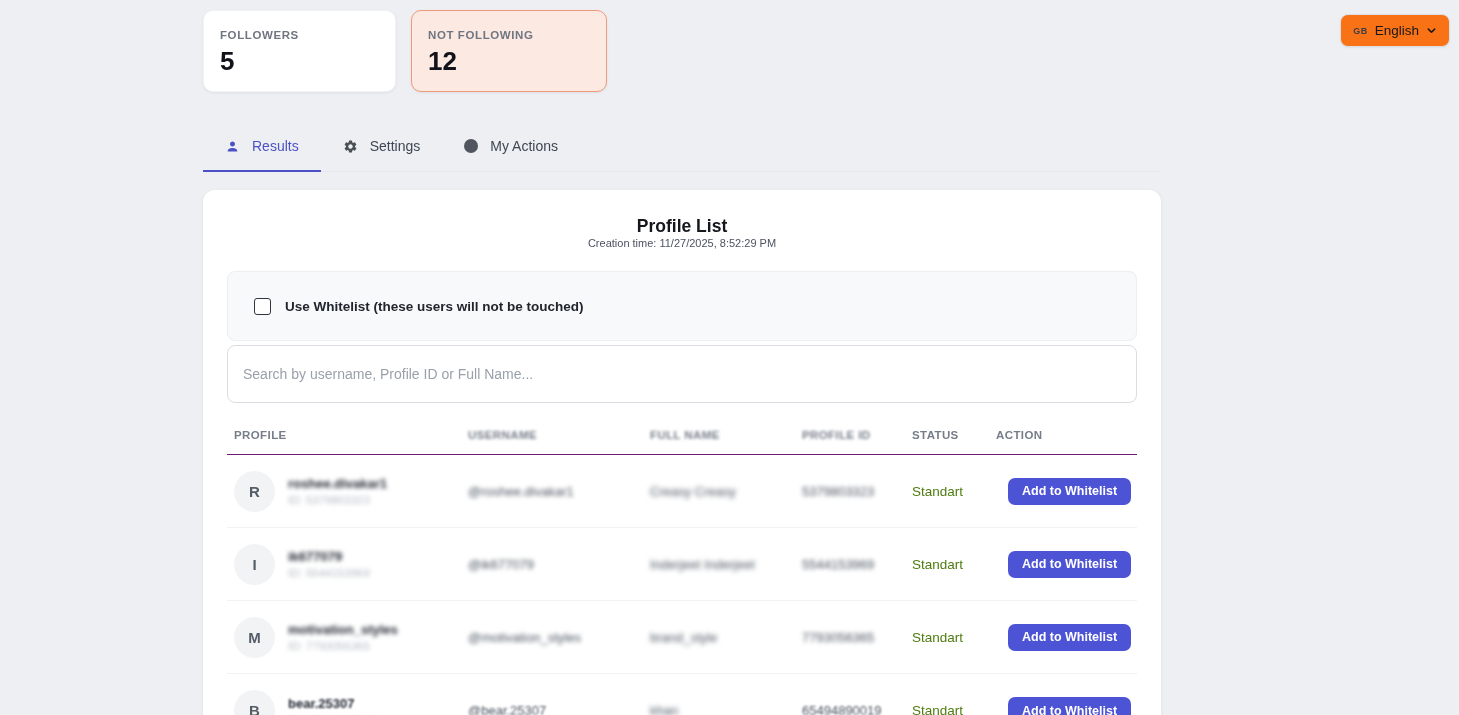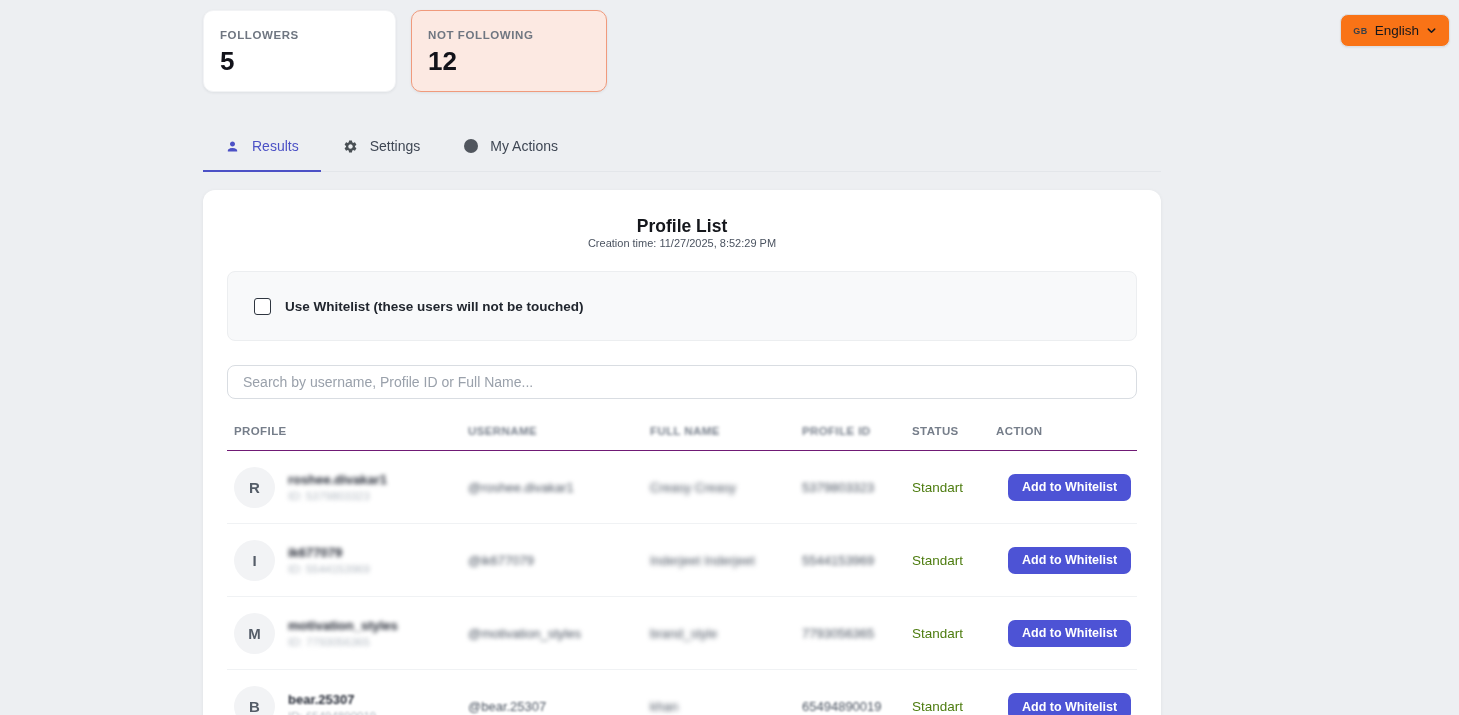--- a/index.html
+++ b/index.html
@@ -64,7 +64,7 @@
   }
   .whitelist-label { font-size:13.5px; font-weight:bold; color:#21262e; }
   .search-input {
-    margin-top:24px; width:100%; height:34px; border:1px solid #d9dde2; border-radius:8px;
+    margin-top:4px; width:100%; height:58px; border:1px solid #d9dde2; border-radius:8px;
     padding:0 15px; font-size:14px; color:#3b82f6; outline:none;
     font-family:"Liberation Sans", sans-serif; background:#fff;
   }

